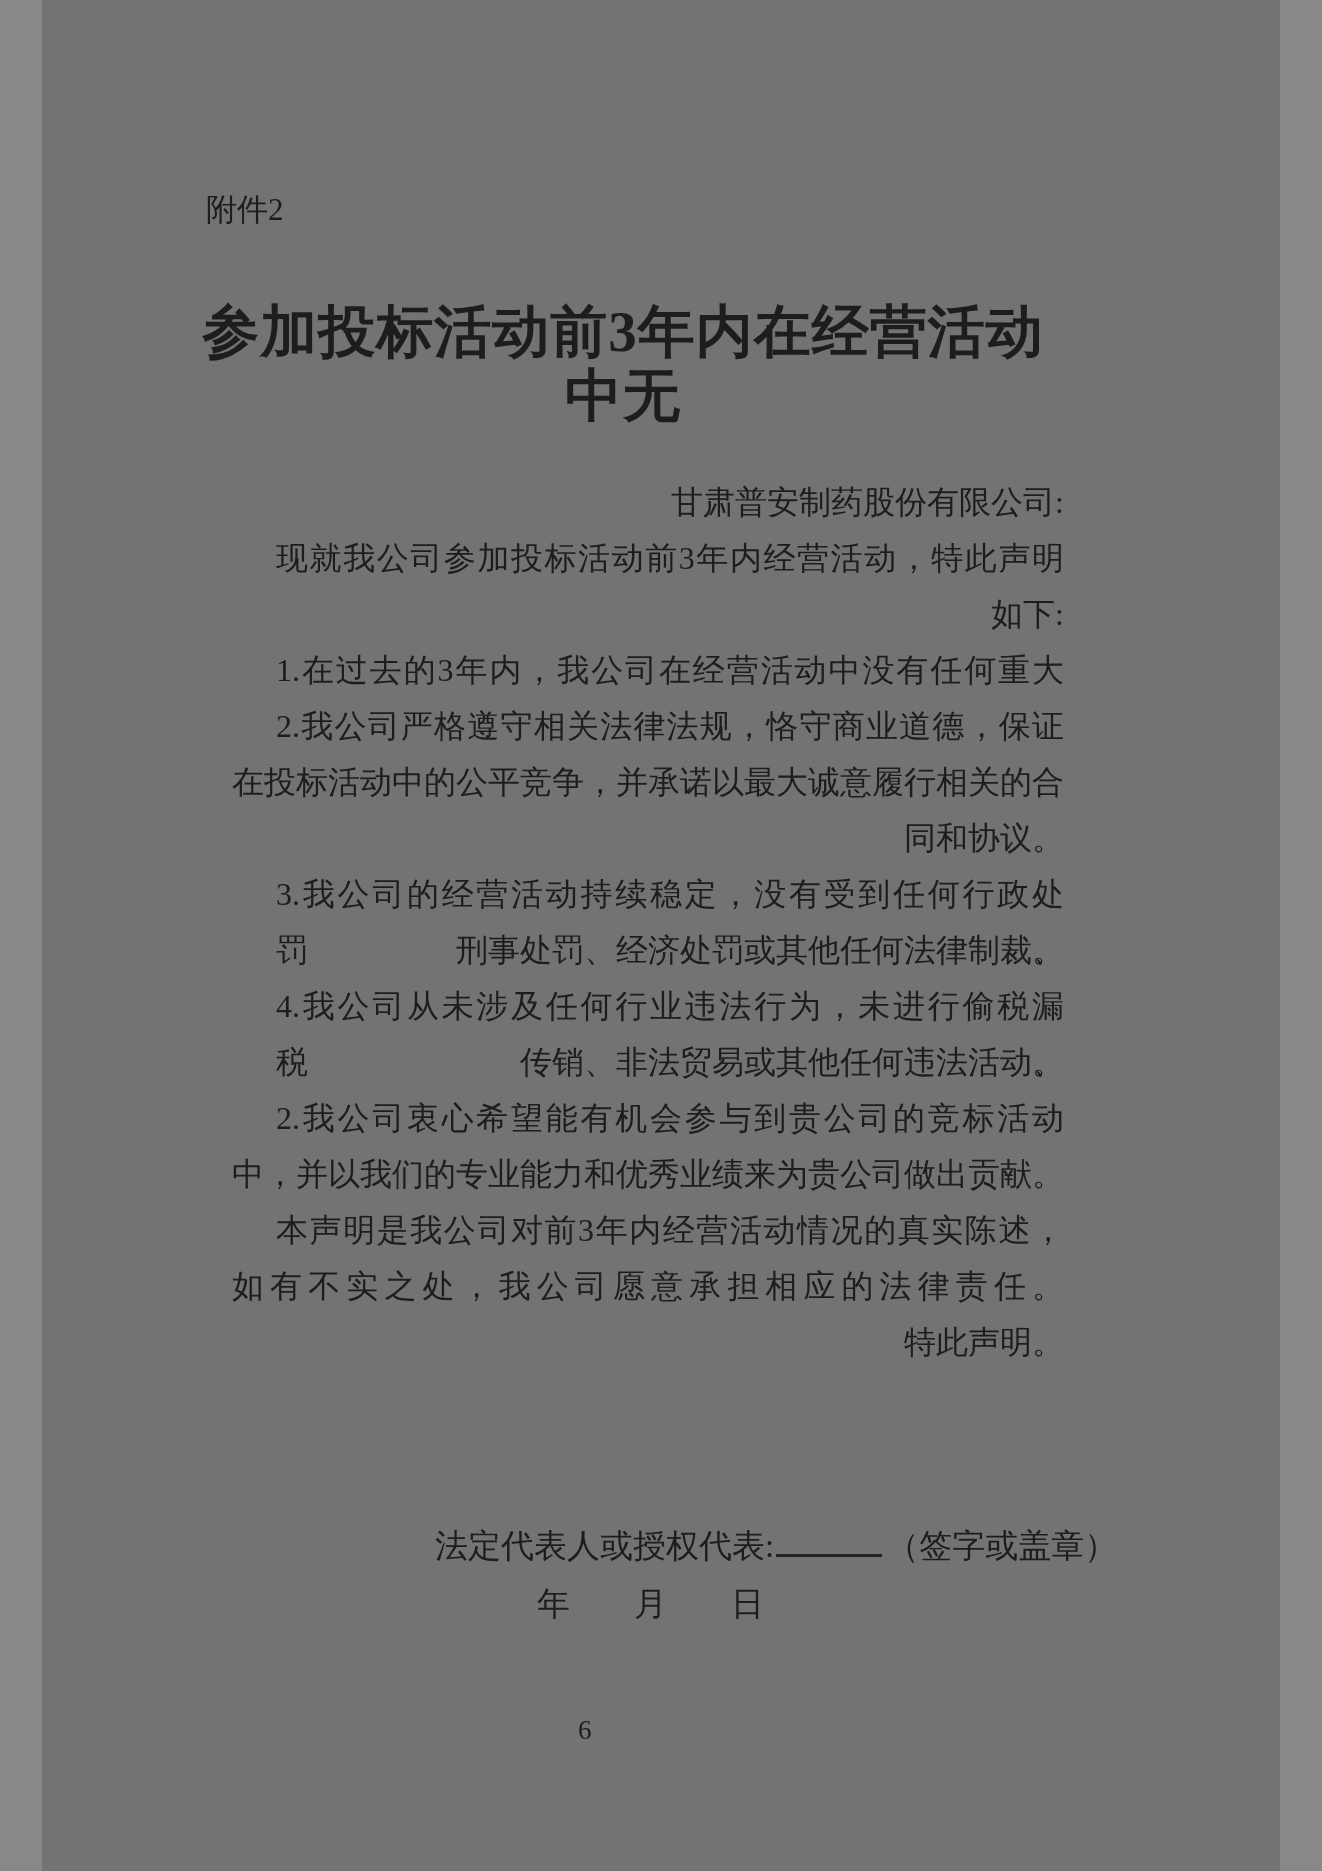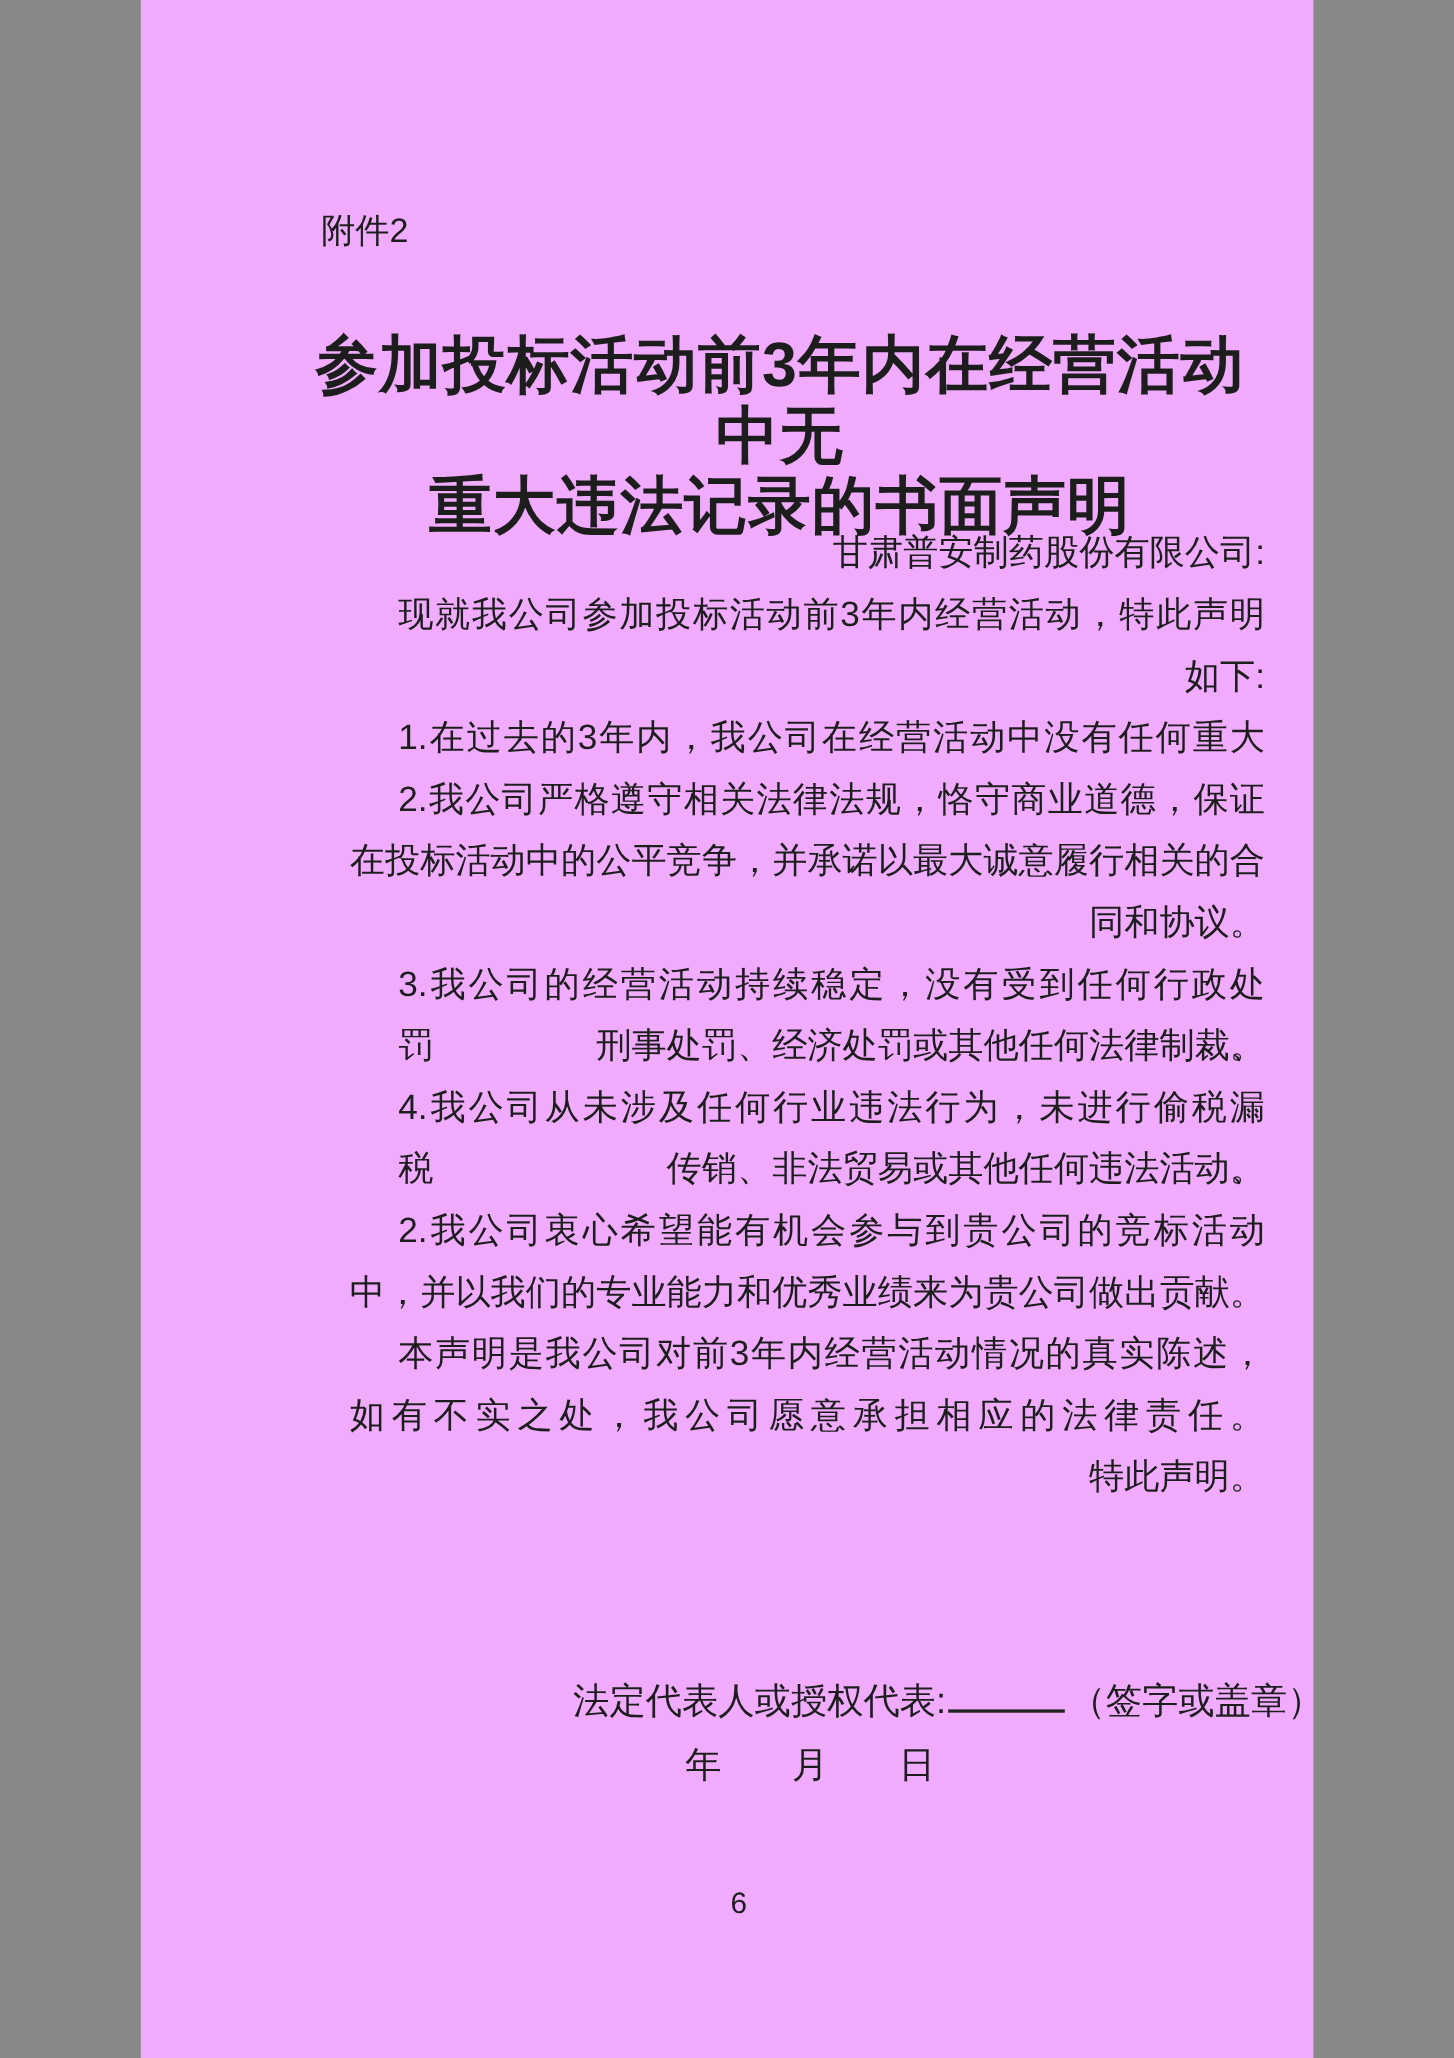--- a/index.html
+++ b/index.html
@@ -5,9 +5,9 @@
   html,body{margin:0;padding:0;background:#888;}
   .page{
     position:relative;
-    width:1066px;height:1871px;
-    background:#f0abfc;
-    font-family:Liberation Sans, sans-serif;
+    width:1238px;height:1871px;
+    background:#737373;
+    font-family:Liberation Serif, serif;
     color:#1d1d1d;
     overflow:hidden;
     margin:0 auto;

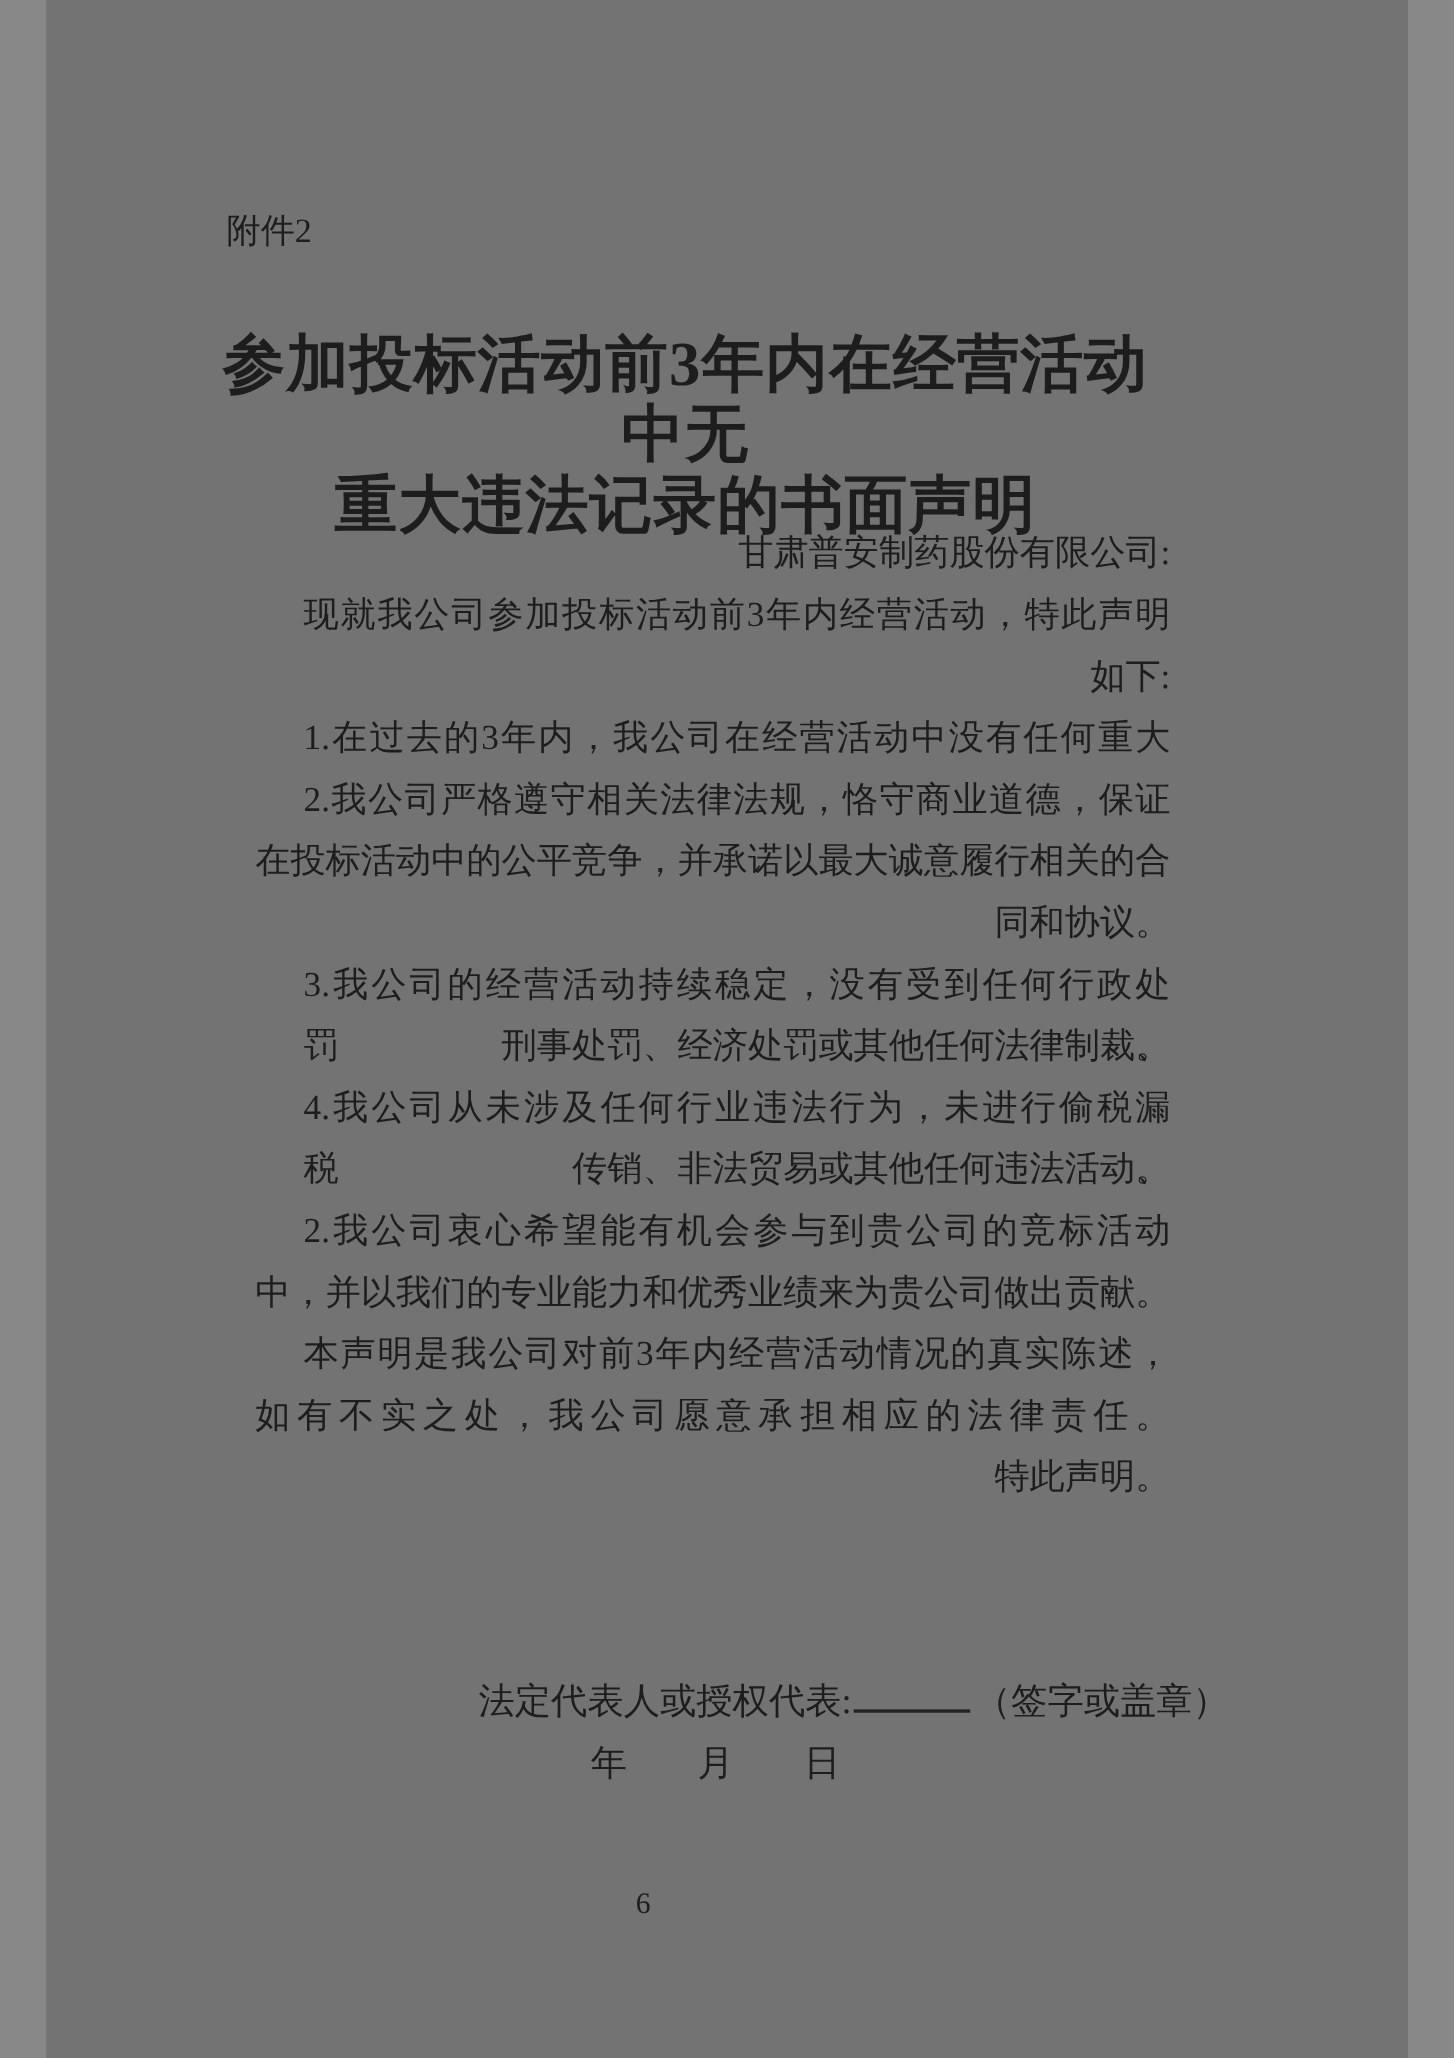--- a/index.html
+++ b/index.html
@@ -66,7 +66,6 @@
 
   <h1 class="title">
     <span class="tl">参加投标活动前3年内在经营活动中无</span>
-    <span class="tl">重大违法记录的书面声明</span>
   </h1>
 
   <div class="doc-body">

